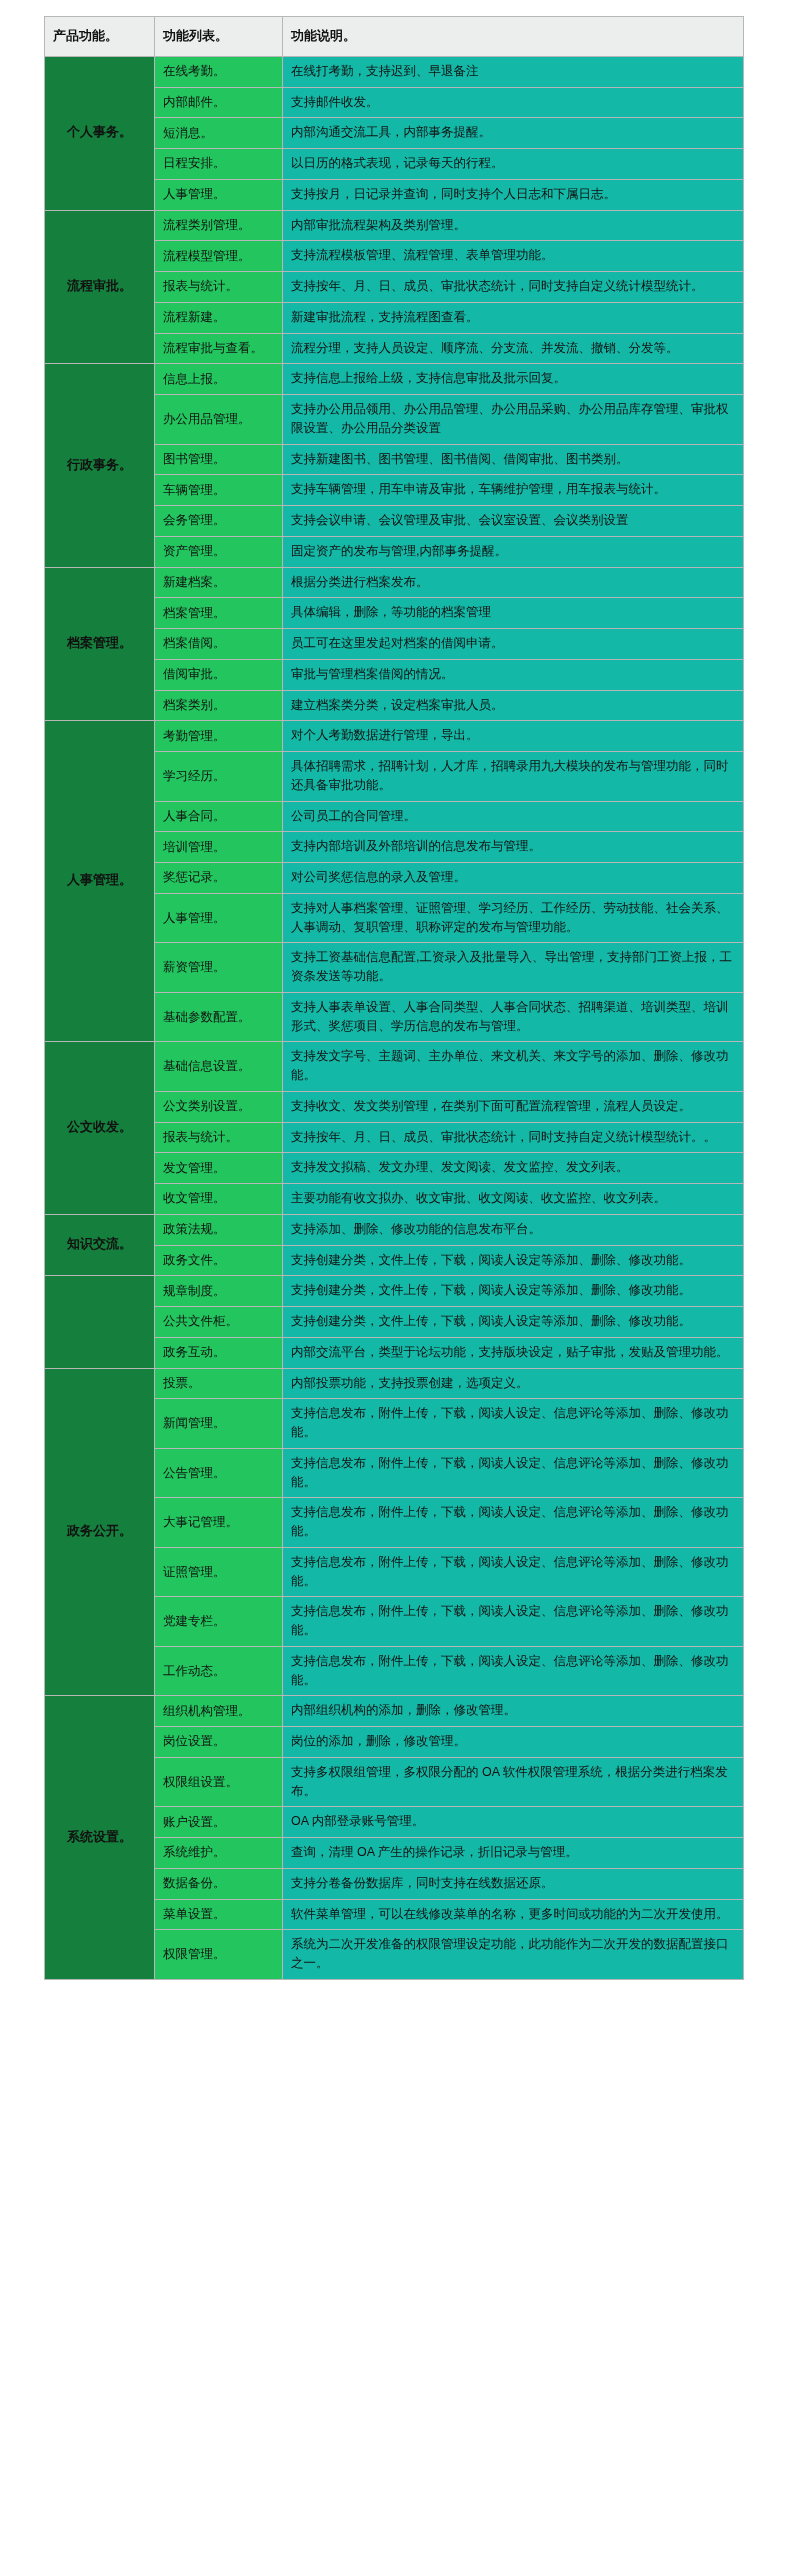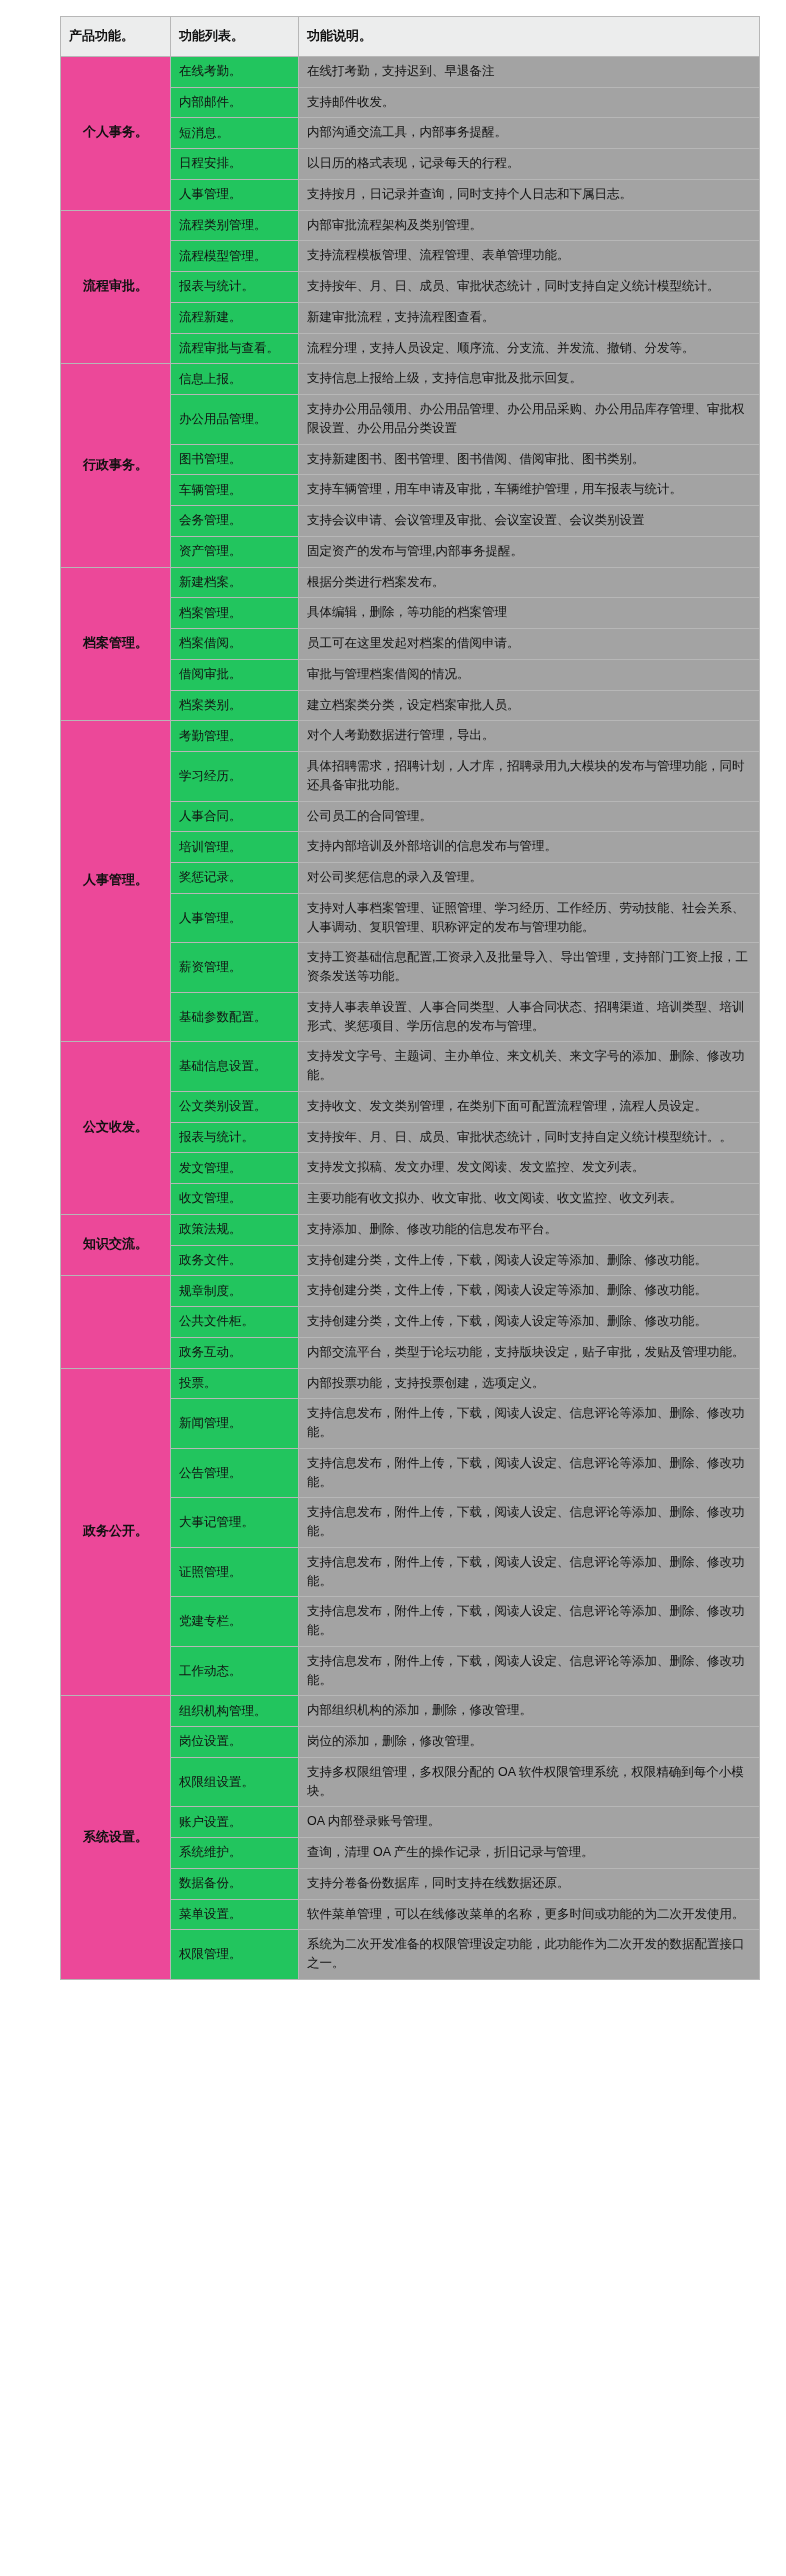--- a/index.html
+++ b/index.html
@@ -25,7 +25,6 @@
     table-layout: fixed;
     font-size: 12.5px;
     line-height: 1.45;
-    margin-left: 16px;
   }
   table.feature-table col.c1 { width: 110px; }
   table.feature-table col.c2 { width: 128px; }

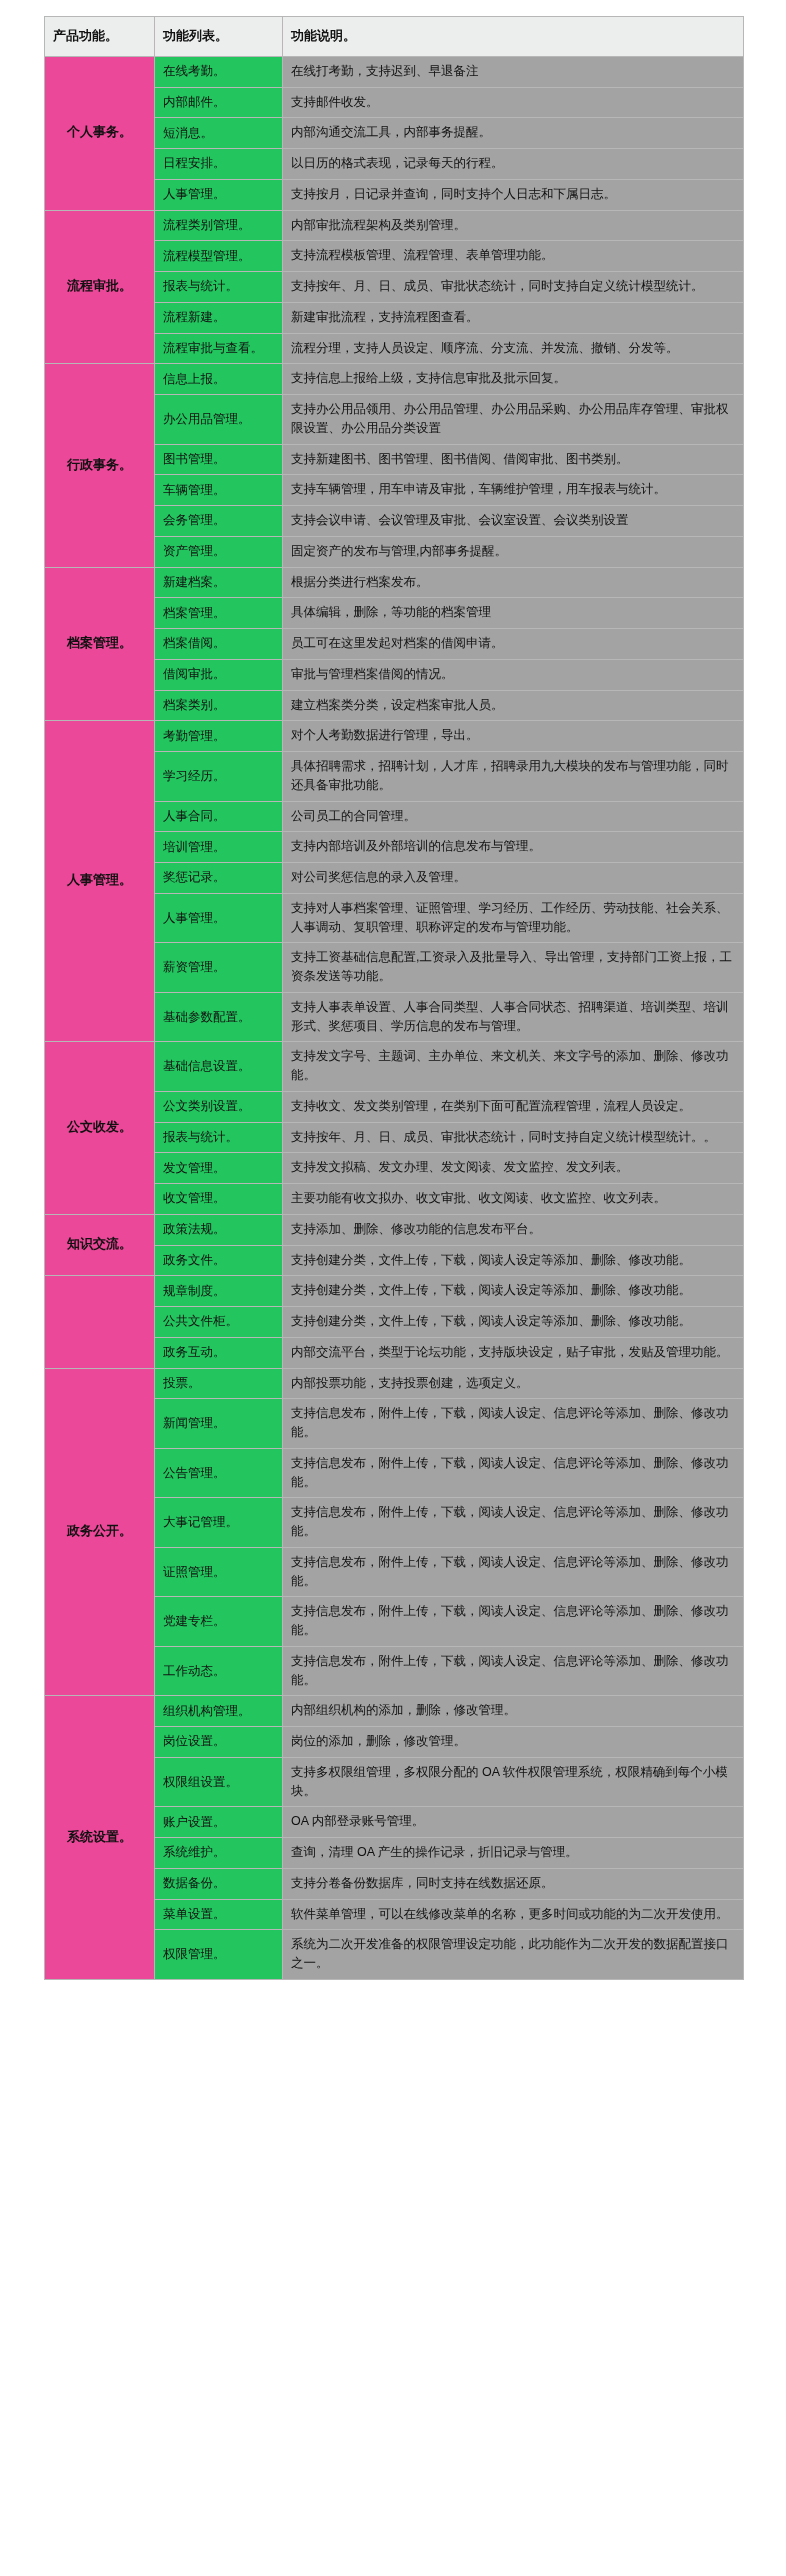--- a/index.html
+++ b/index.html
@@ -58,7 +58,7 @@
     color: #111;
   }
   table.feature-table td.desc {
-    background: #a3a3a3;
+    background: #14b8a6;
     color: #111;
     line-height: 1.5;
   }

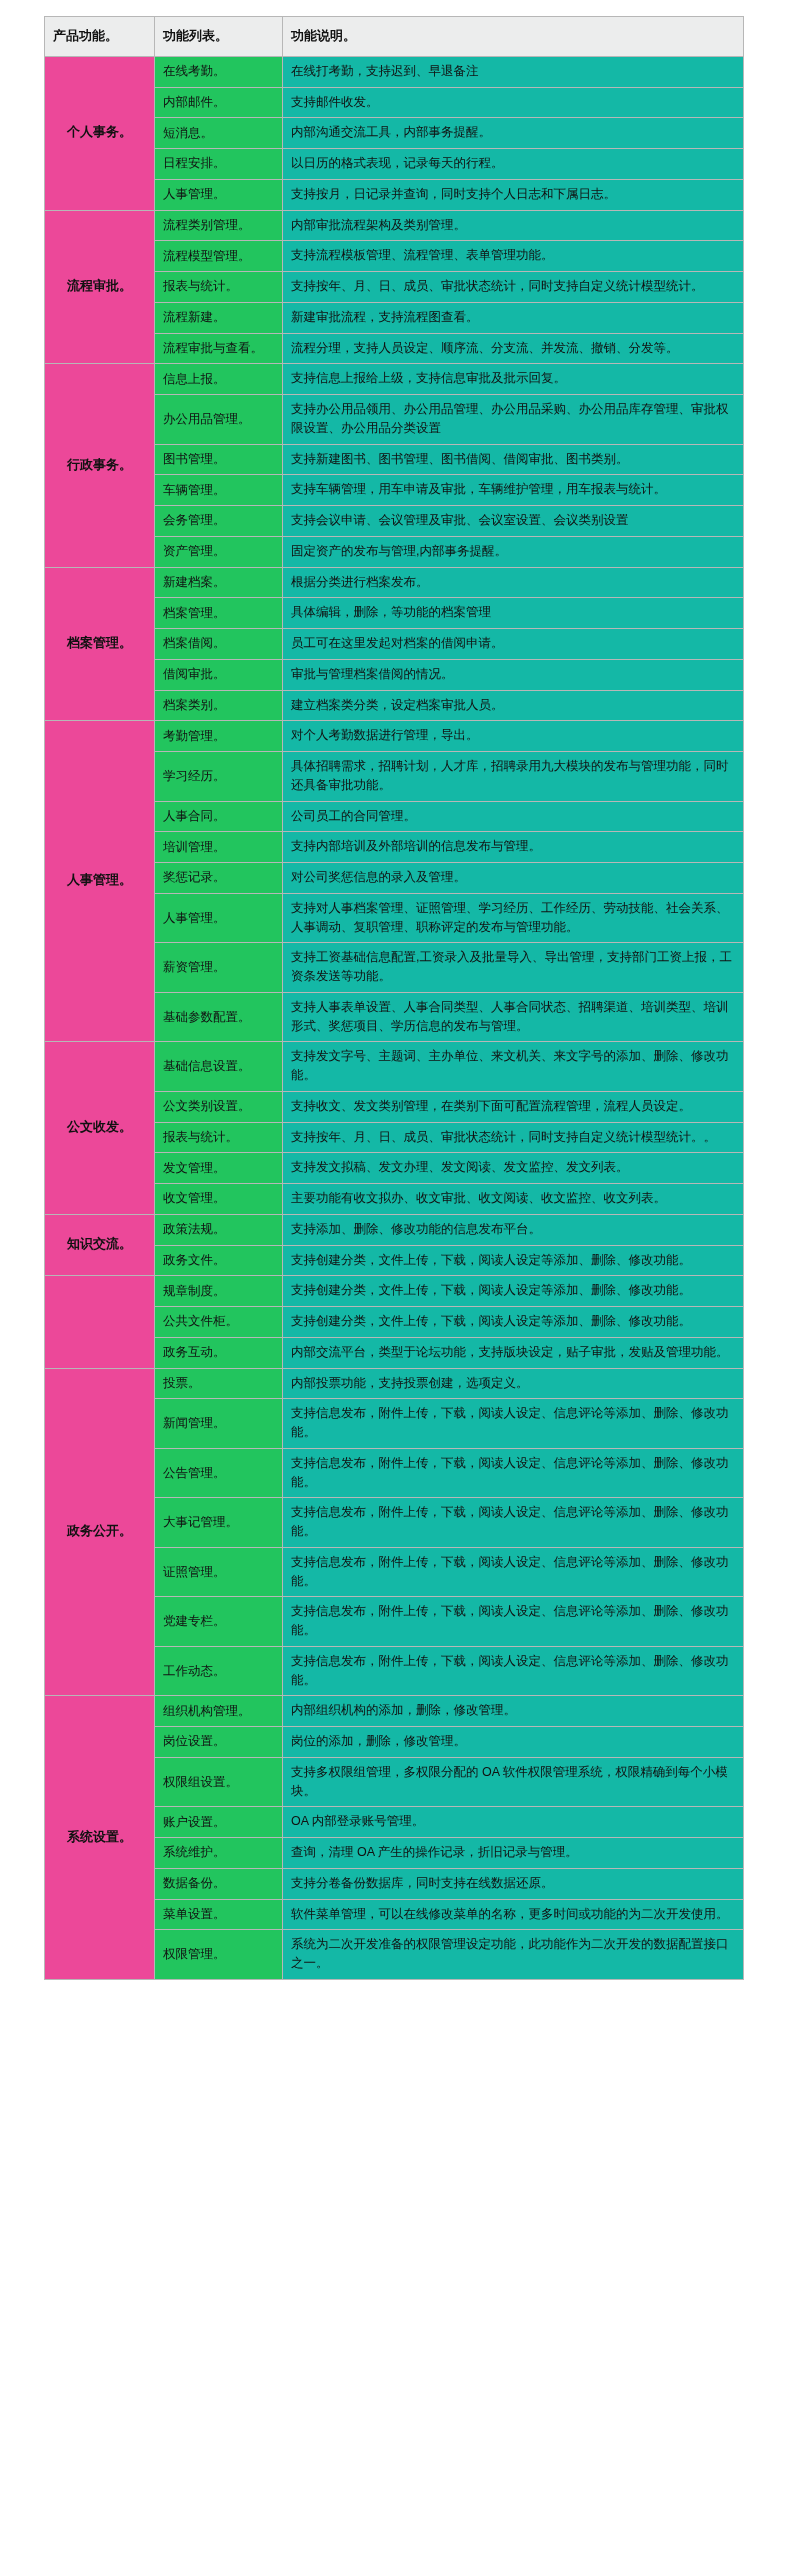--- a/index.html
+++ b/index.html
@@ -47,7 +47,7 @@
     color: #111;
   }
   table.feature-table td.group {
-    background: #ec4899;
+    background: #15803d;
     text-align: center;
     font-weight: bold;
     font-size: 13px;

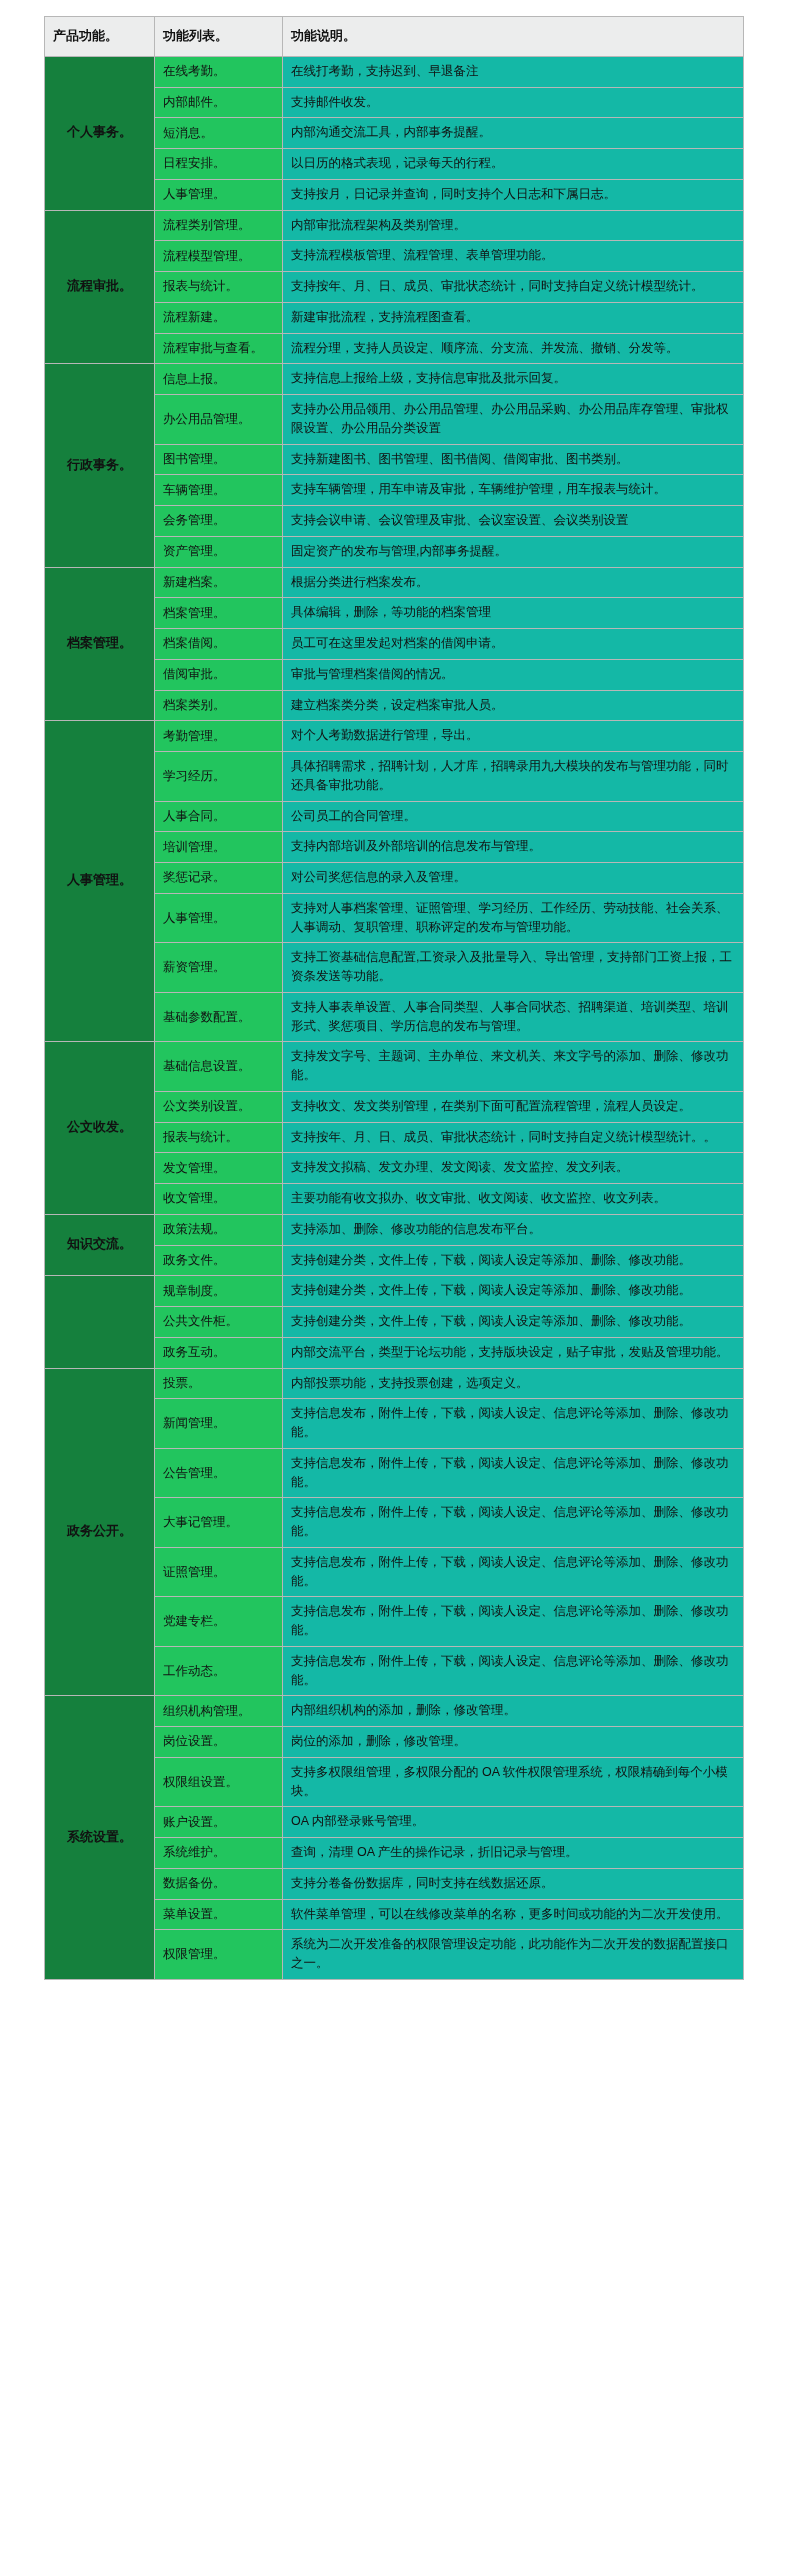--- a/index.html
+++ b/index.html
@@ -286,7 +286,7 @@
         </tr>
         <tr class="row">
           <td class="name">权限组设置。</td>
-          <td class="desc">支持多权限组管理，多权限分配的 OA 软件权限管理系统，权限精确到每个小模块。</td>
+          <td class="desc">支持多权限组管理，多权限分配的 OA 软件权限管理系统，根据分类进行档案发布。</td>
         </tr>
         <tr class="row">
           <td class="name">账户设置。</td>

